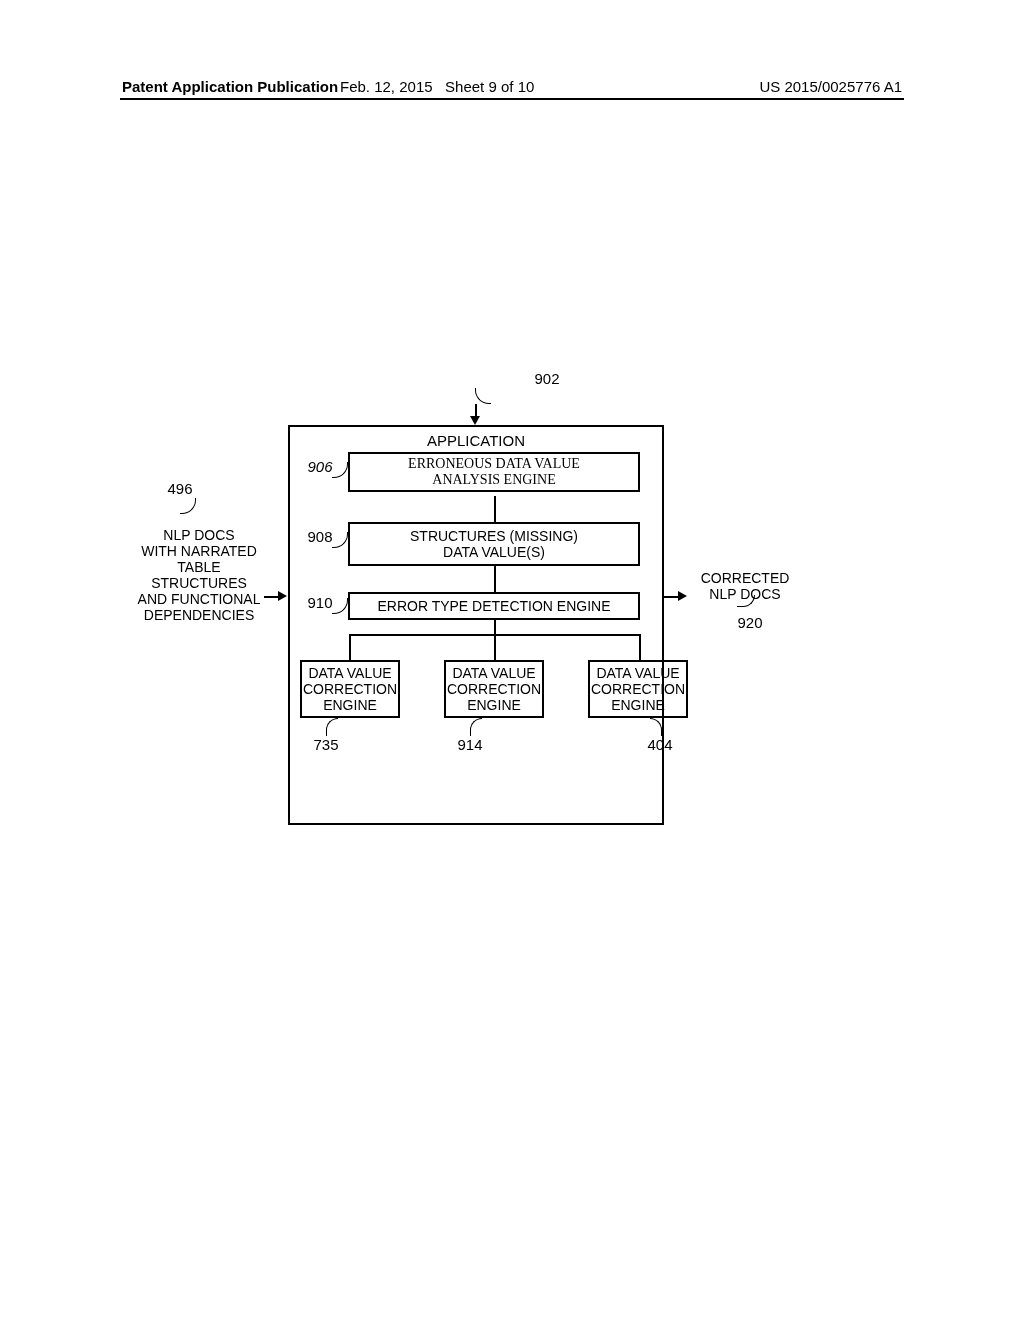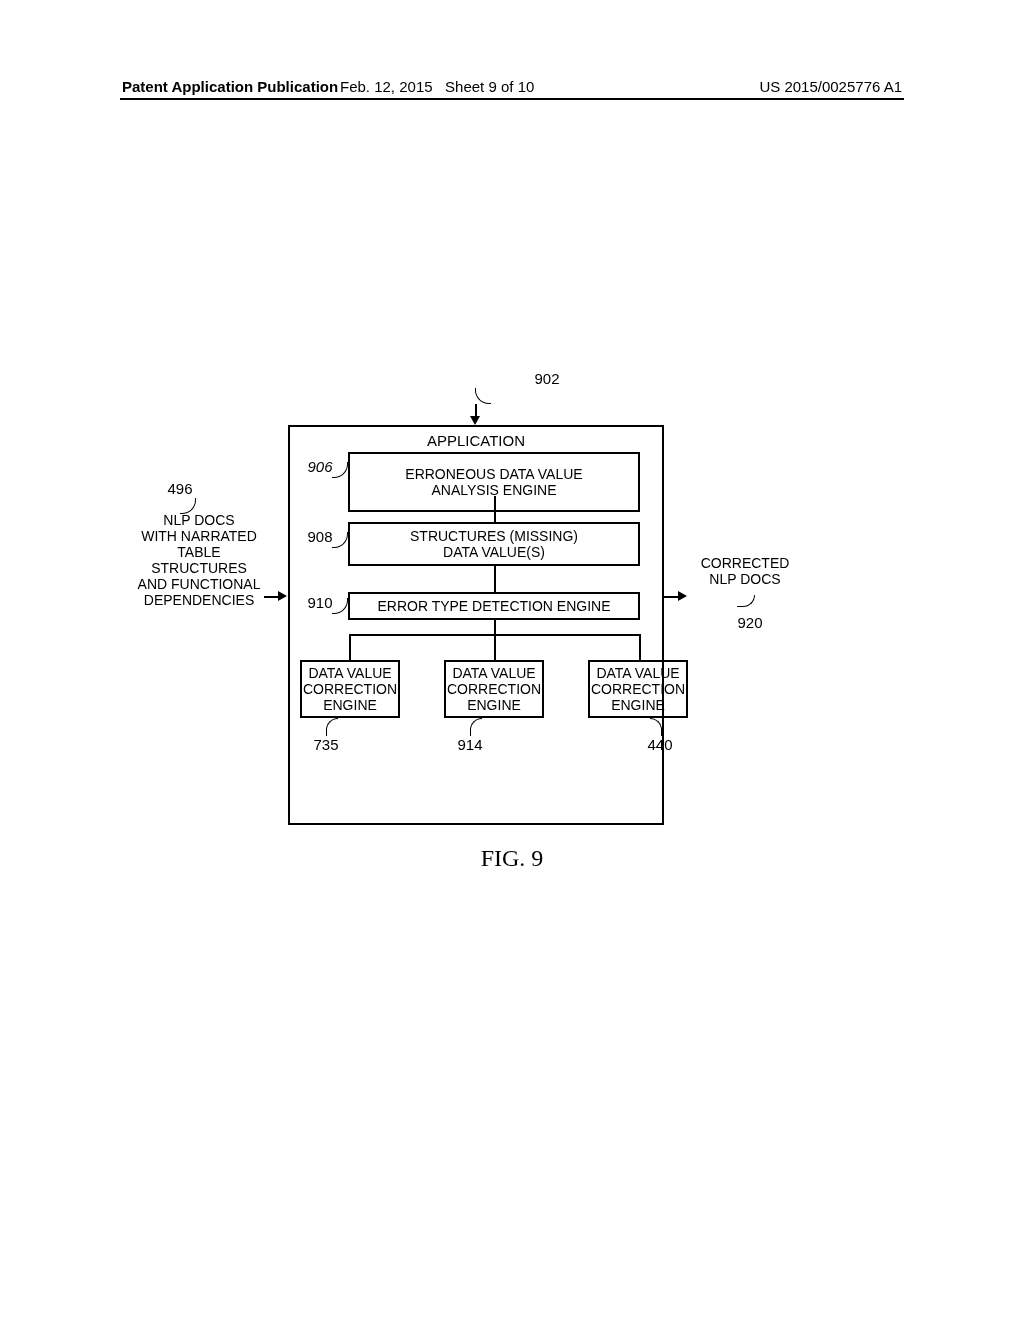--- a/index.html
+++ b/index.html
@@ -55,7 +55,7 @@
     <div class="outer-box" style="left:288px; top:55px; width:376px; height:400px;"></div>
     <div class="txt" style="left:288px; top:62px; width:376px;">APPLICATION</div>
 
-    <div class="inner-box" style="left:348px; top:82px; width:292px; height:60px;">
+    <div class="inner-box" style="left:348px; top:82px; width:292px; height:40px;font-family:Liberation Serif, serif;">
       <span style="white-space:pre-line;">ERRONEOUS DATA VALUE
 ANALYSIS ENGINE</span>
     </div>

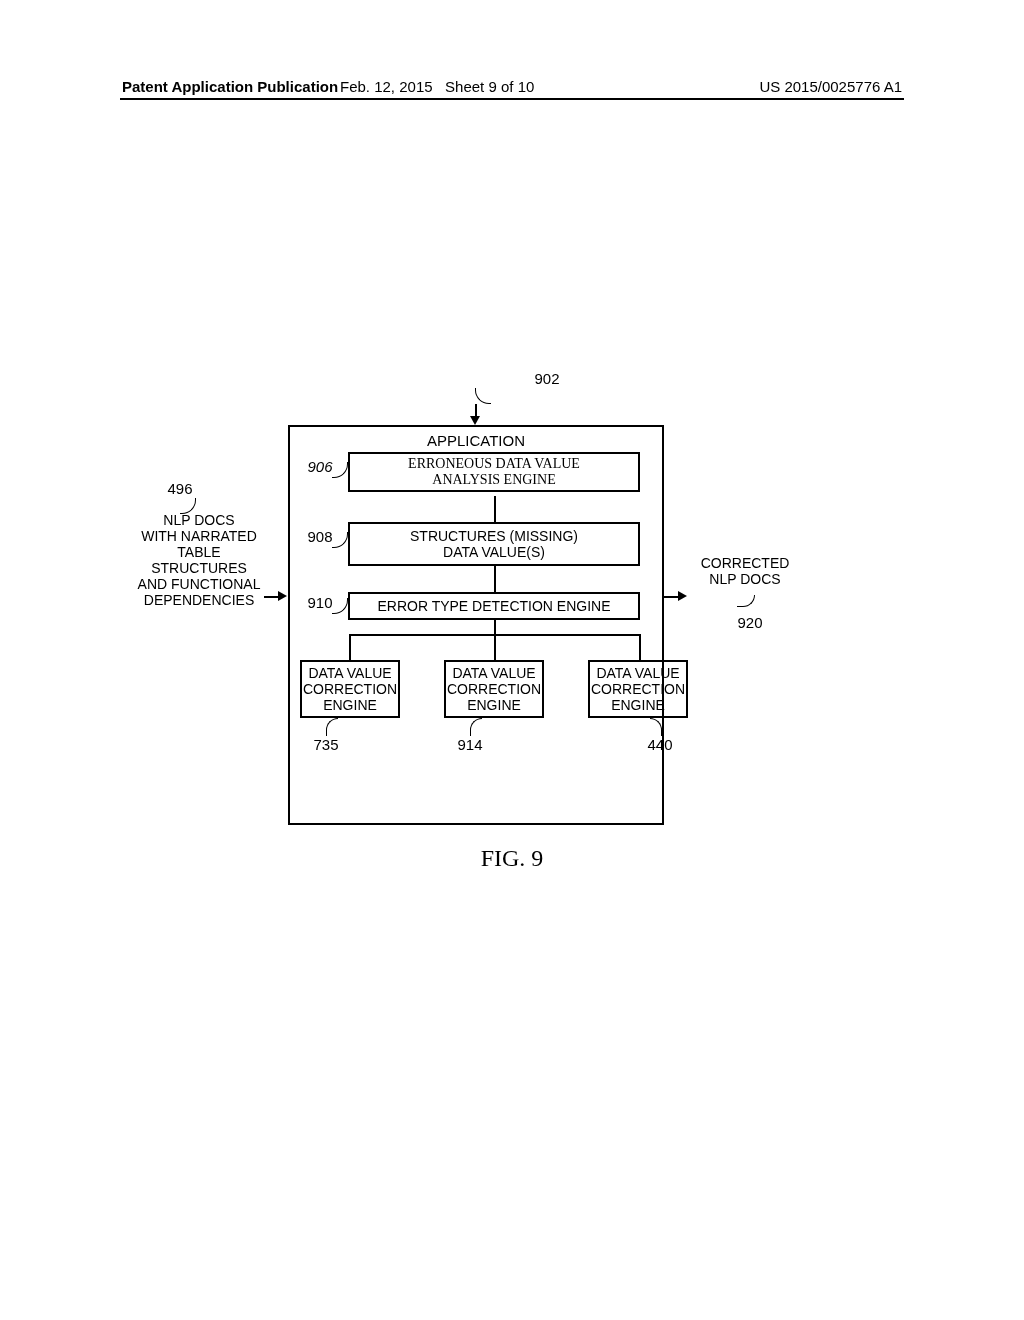--- a/index.html
+++ b/index.html
@@ -13,7 +13,7 @@
   
   .fig { position: absolute; left: 0; top: 370px; width: 1024px; height: 560px; }
   .txt { position: absolute; font-size: 15px; text-align: center; line-height: 1.15; }
-  .small { font-size: 14px; }
+  .small { font-size: 14px; margin-top: 15px; }
   .serif { font-family: "Times New Roman", Times, serif; font-size: 24px; }
 
   .outer-box { position: absolute; border: 2px solid #000; }

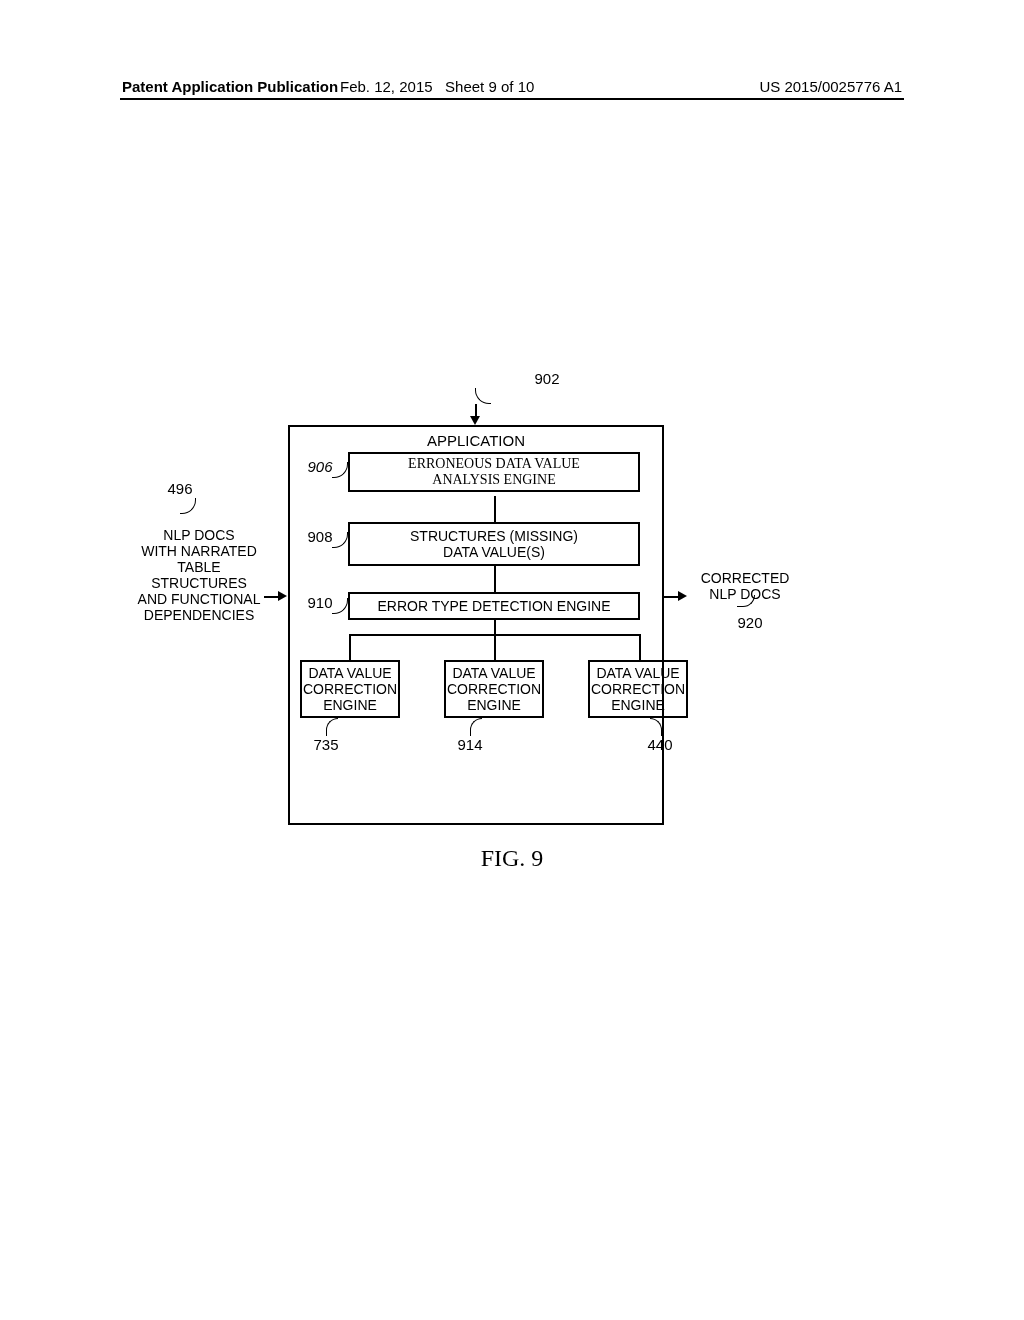--- a/index.html
+++ b/index.html
@@ -108,7 +108,7 @@
     <div class="txt" style="left:450px; top:366px; width:40px;">914</div>
 
     <div class="lead-up" style="left:650px; top:348px;"></div>
-    <div class="txt" style="left:640px; top:366px; width:40px;">440</div>
+    <div class="txt" style="left:640px; top:366px; width:40px;">404</div>
 
     <div class="txt small" style="left:134px; top:142px; width:130px; white-space:pre-line;">NLP DOCS
 WITH NARRATED

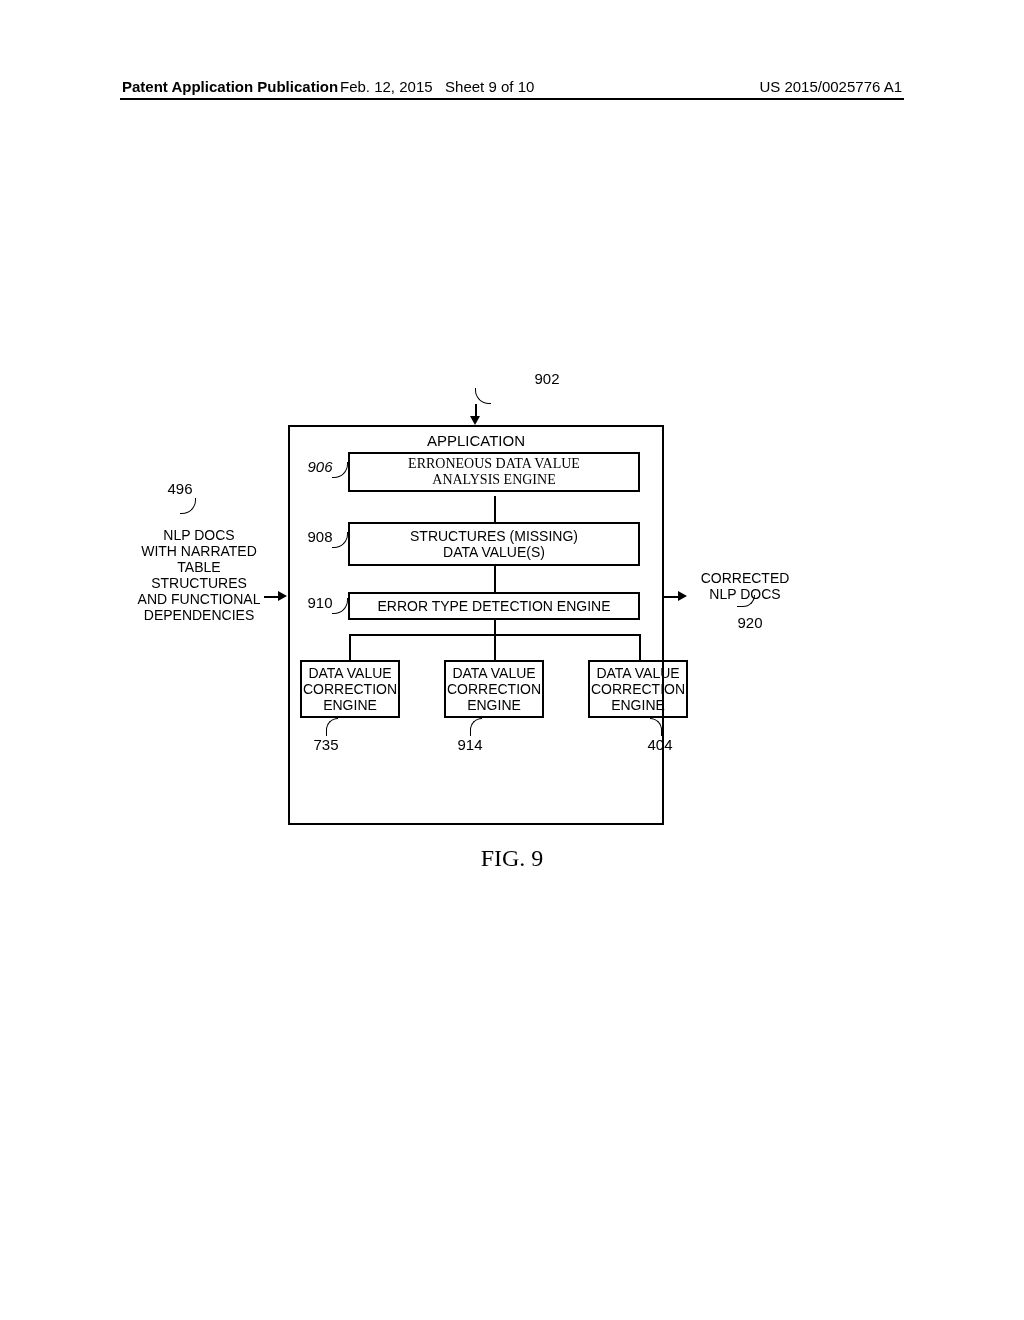--- a/index.html
+++ b/index.html
@@ -130,7 +130,6 @@
     <div class="lead-up" style="left:740px; top:222px; transform:rotate(90deg);"></div>
     <div class="txt" style="left:730px; top:244px; width:40px;">920</div>
 
-    <div class="txt serif" style="left:0px; top:475px; width:1024px;">FIG. 9</div>
 
   </div>
 </div>

